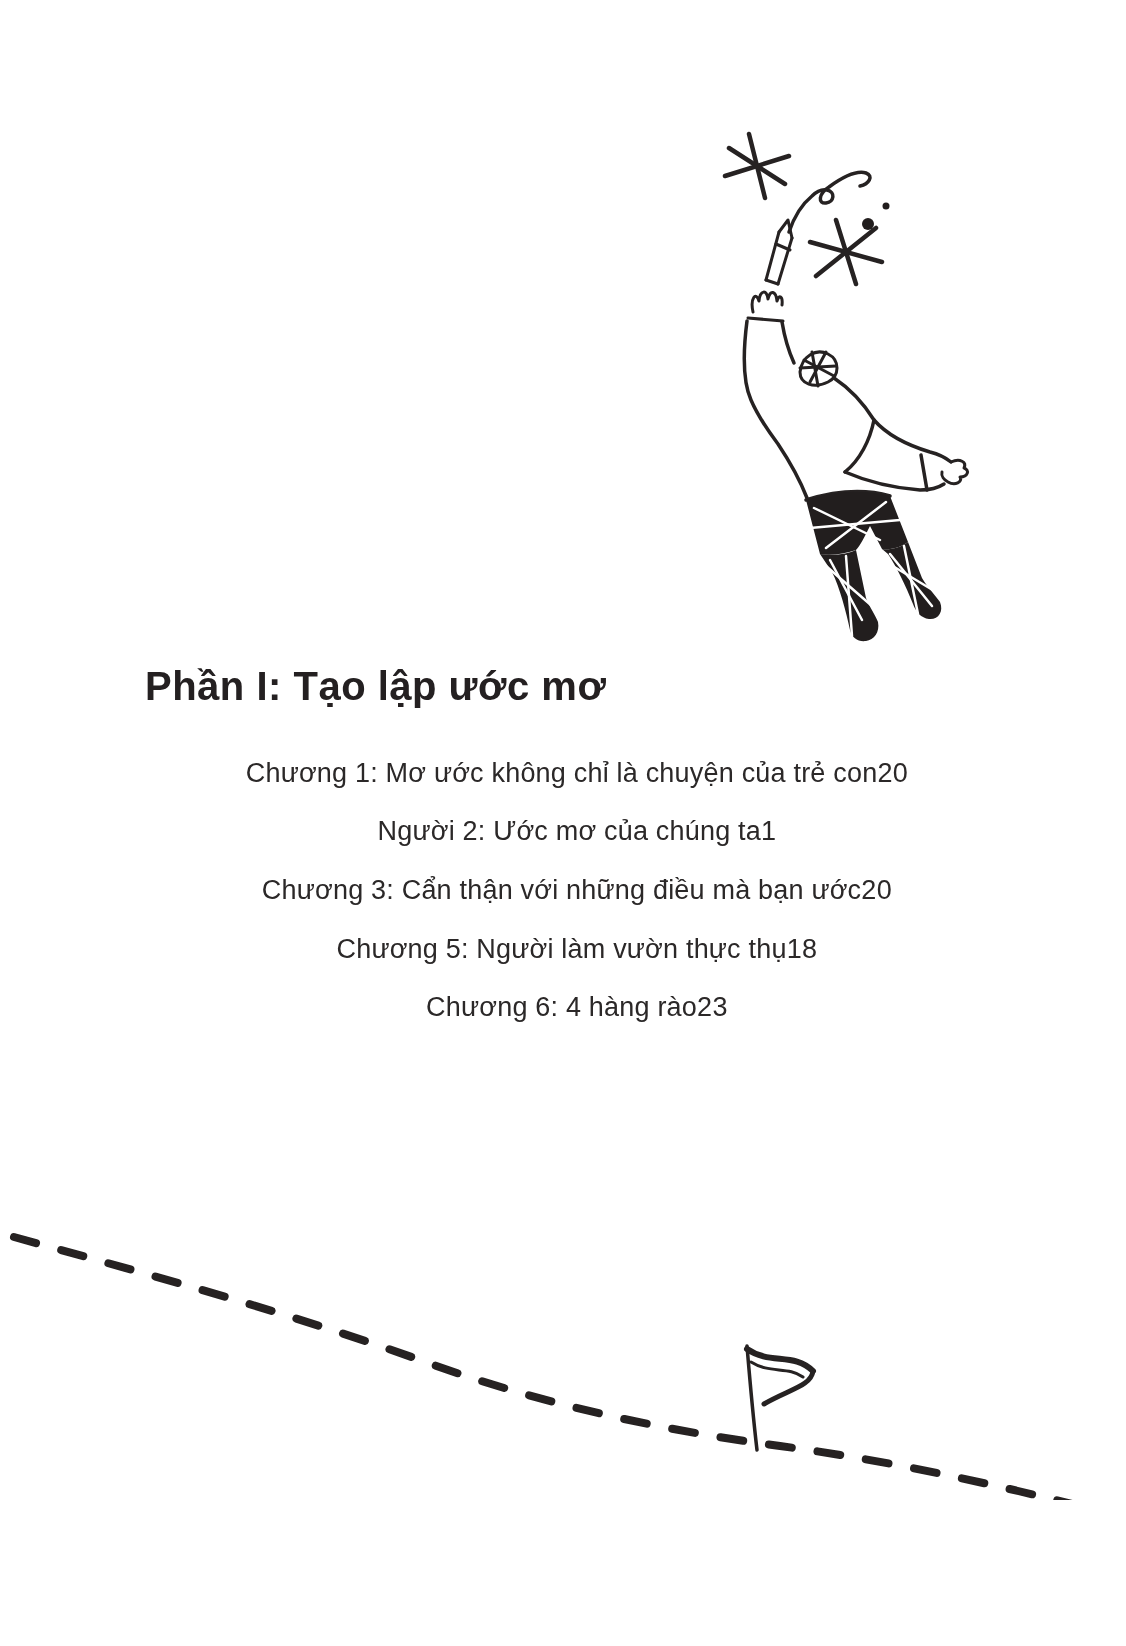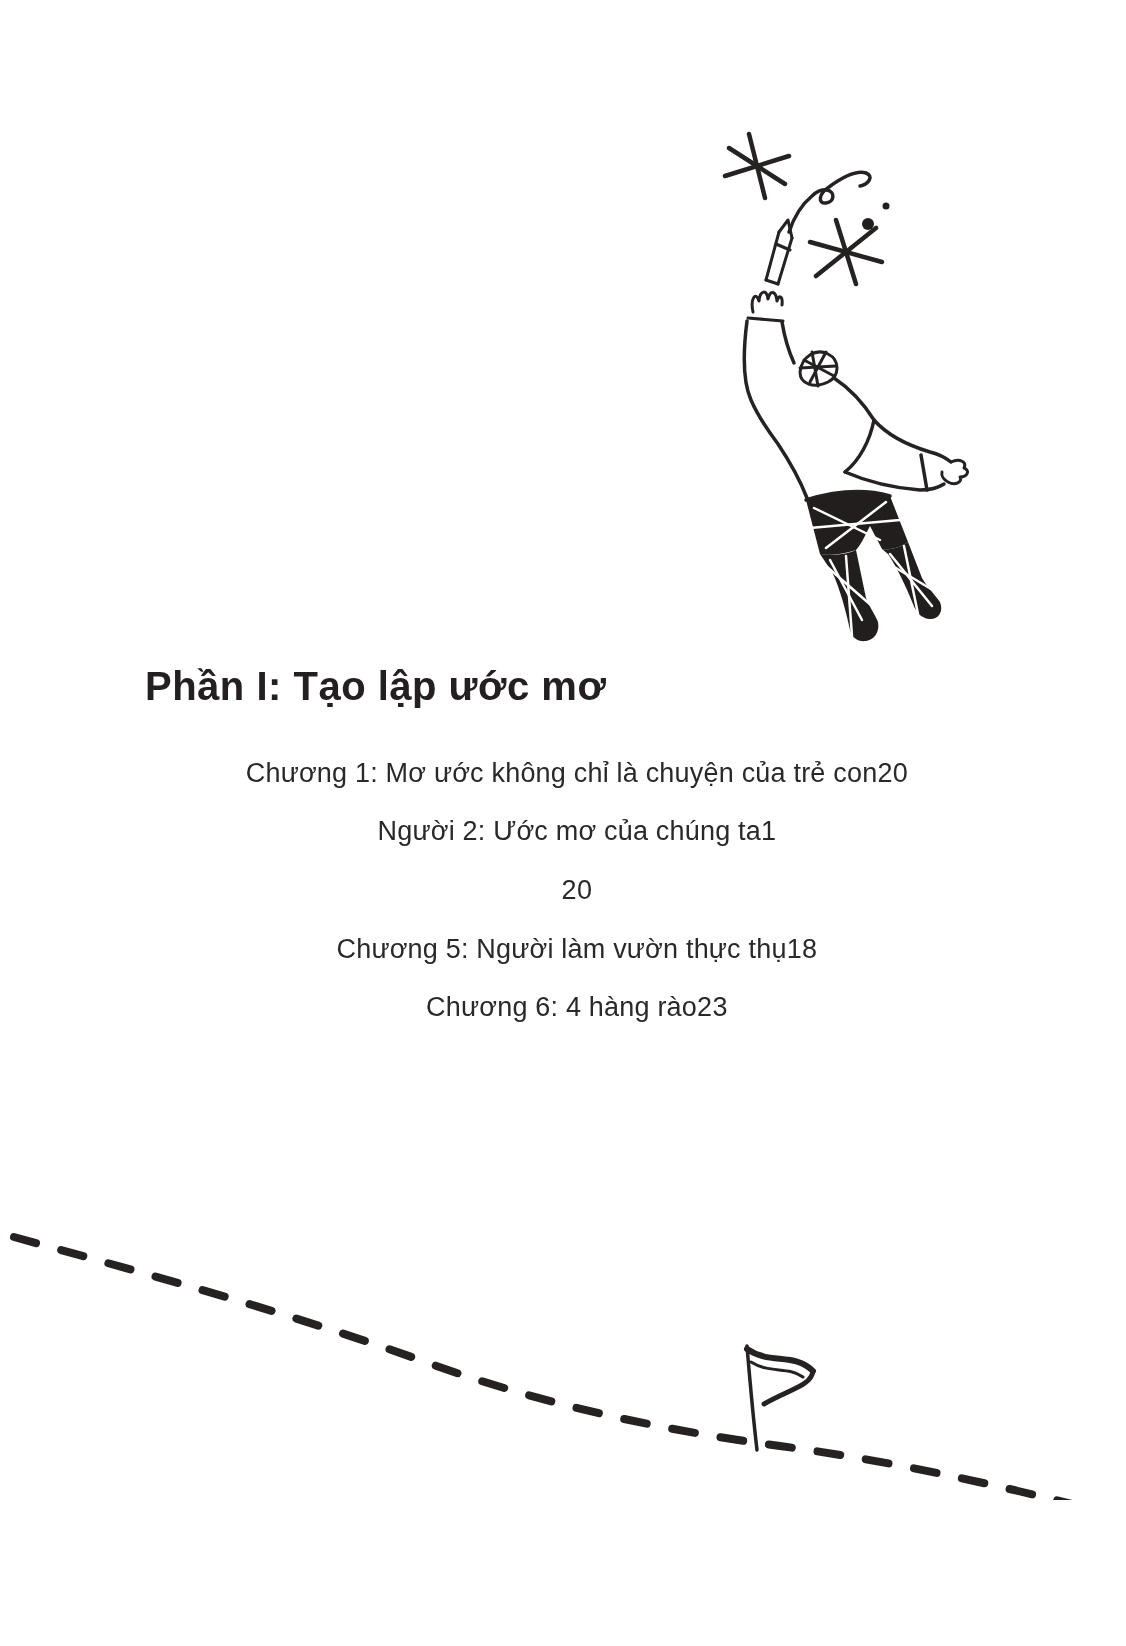--- a/index.html
+++ b/index.html
@@ -189,6 +189,7 @@
     </div>
 
     <div class="toc-row">
+      <span class="toc-label">Chương 3: Cẩn thận với những điều mà bạn ước</span>
       <span class="toc-page">20</span>
     </div>
 

